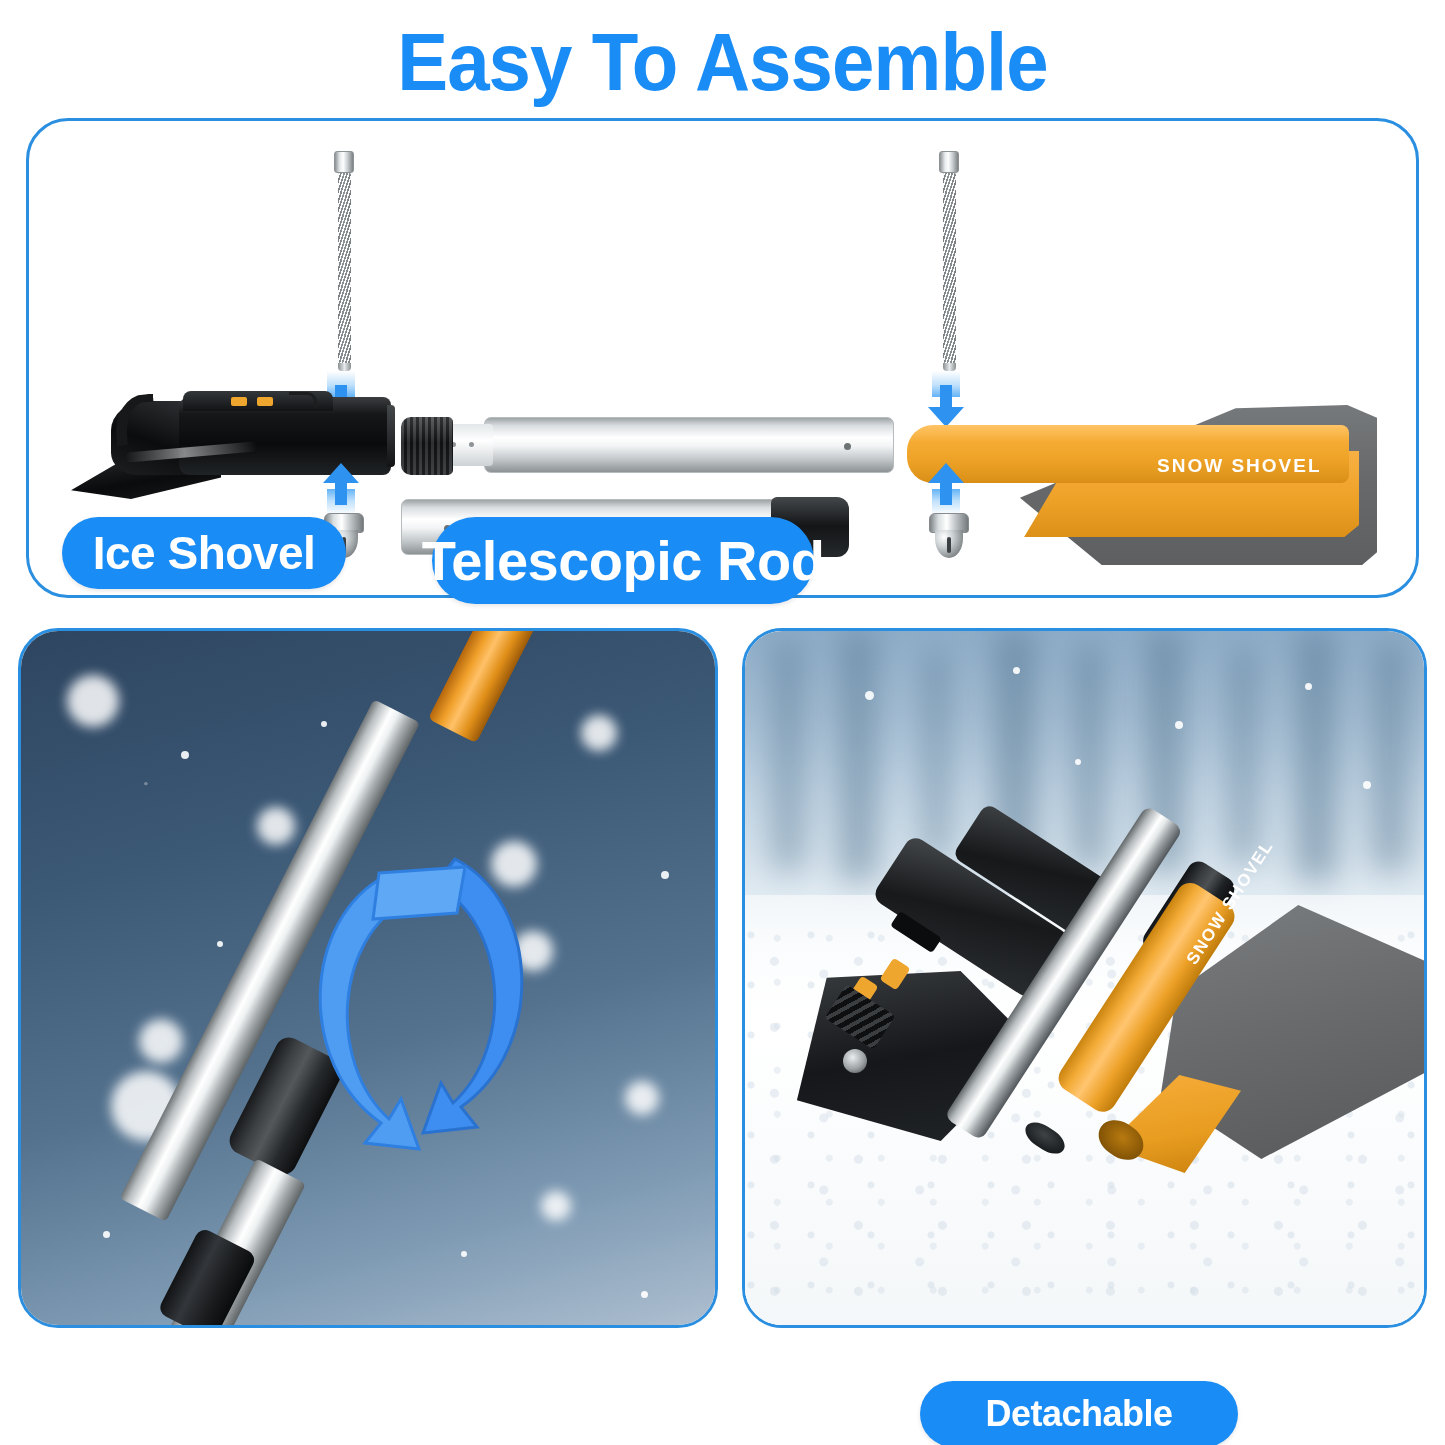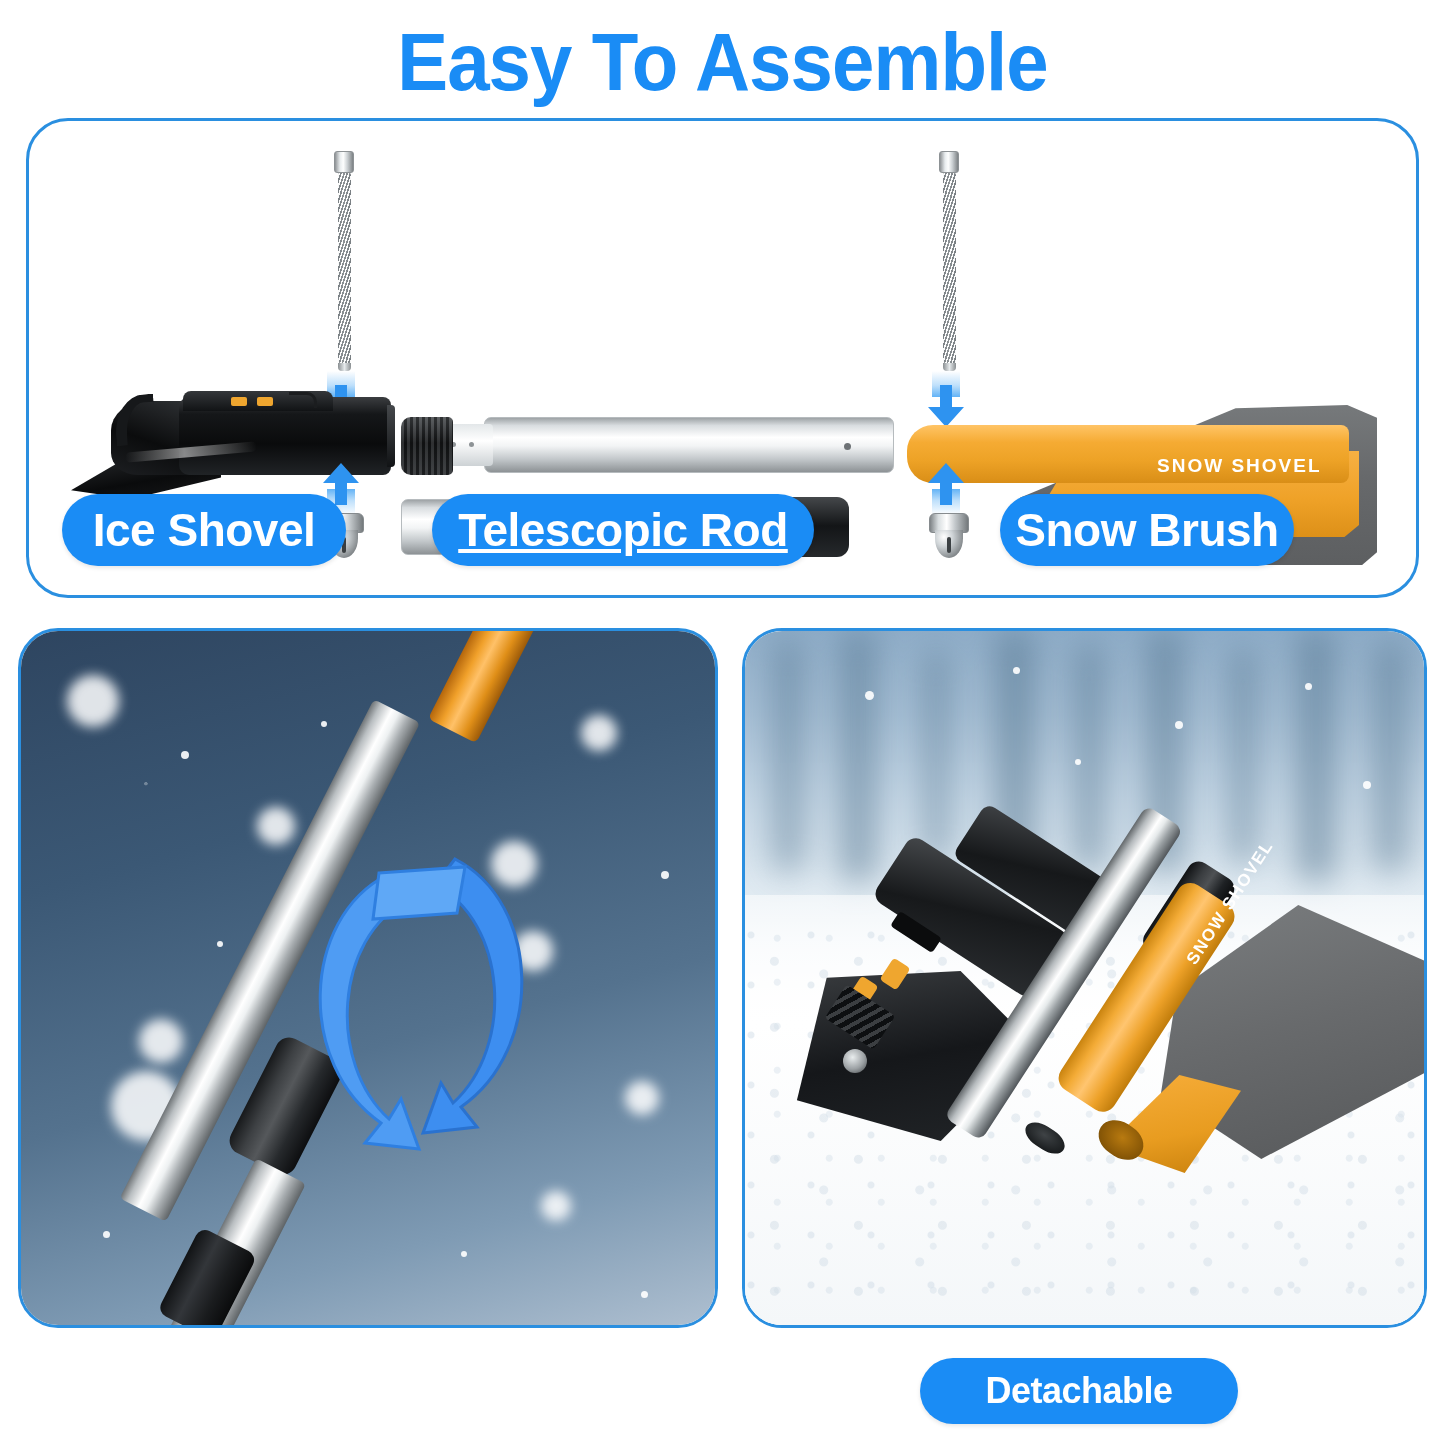--- a/index.html
+++ b/index.html
@@ -48,6 +48,7 @@
     white-space:nowrap;
     letter-spacing:-0.5px;
     box-shadow:0 2px 4px rgba(0,0,0,.10);
+    margin-top:23px;
   }
   #pill-ice      { left:62px;  top:494px; width:284px; height:72px; font-size:46px; }
   #pill-rod      { left:432px; top:494px; width:382px; height:72px; font-size:46px;text-decoration:underline; }

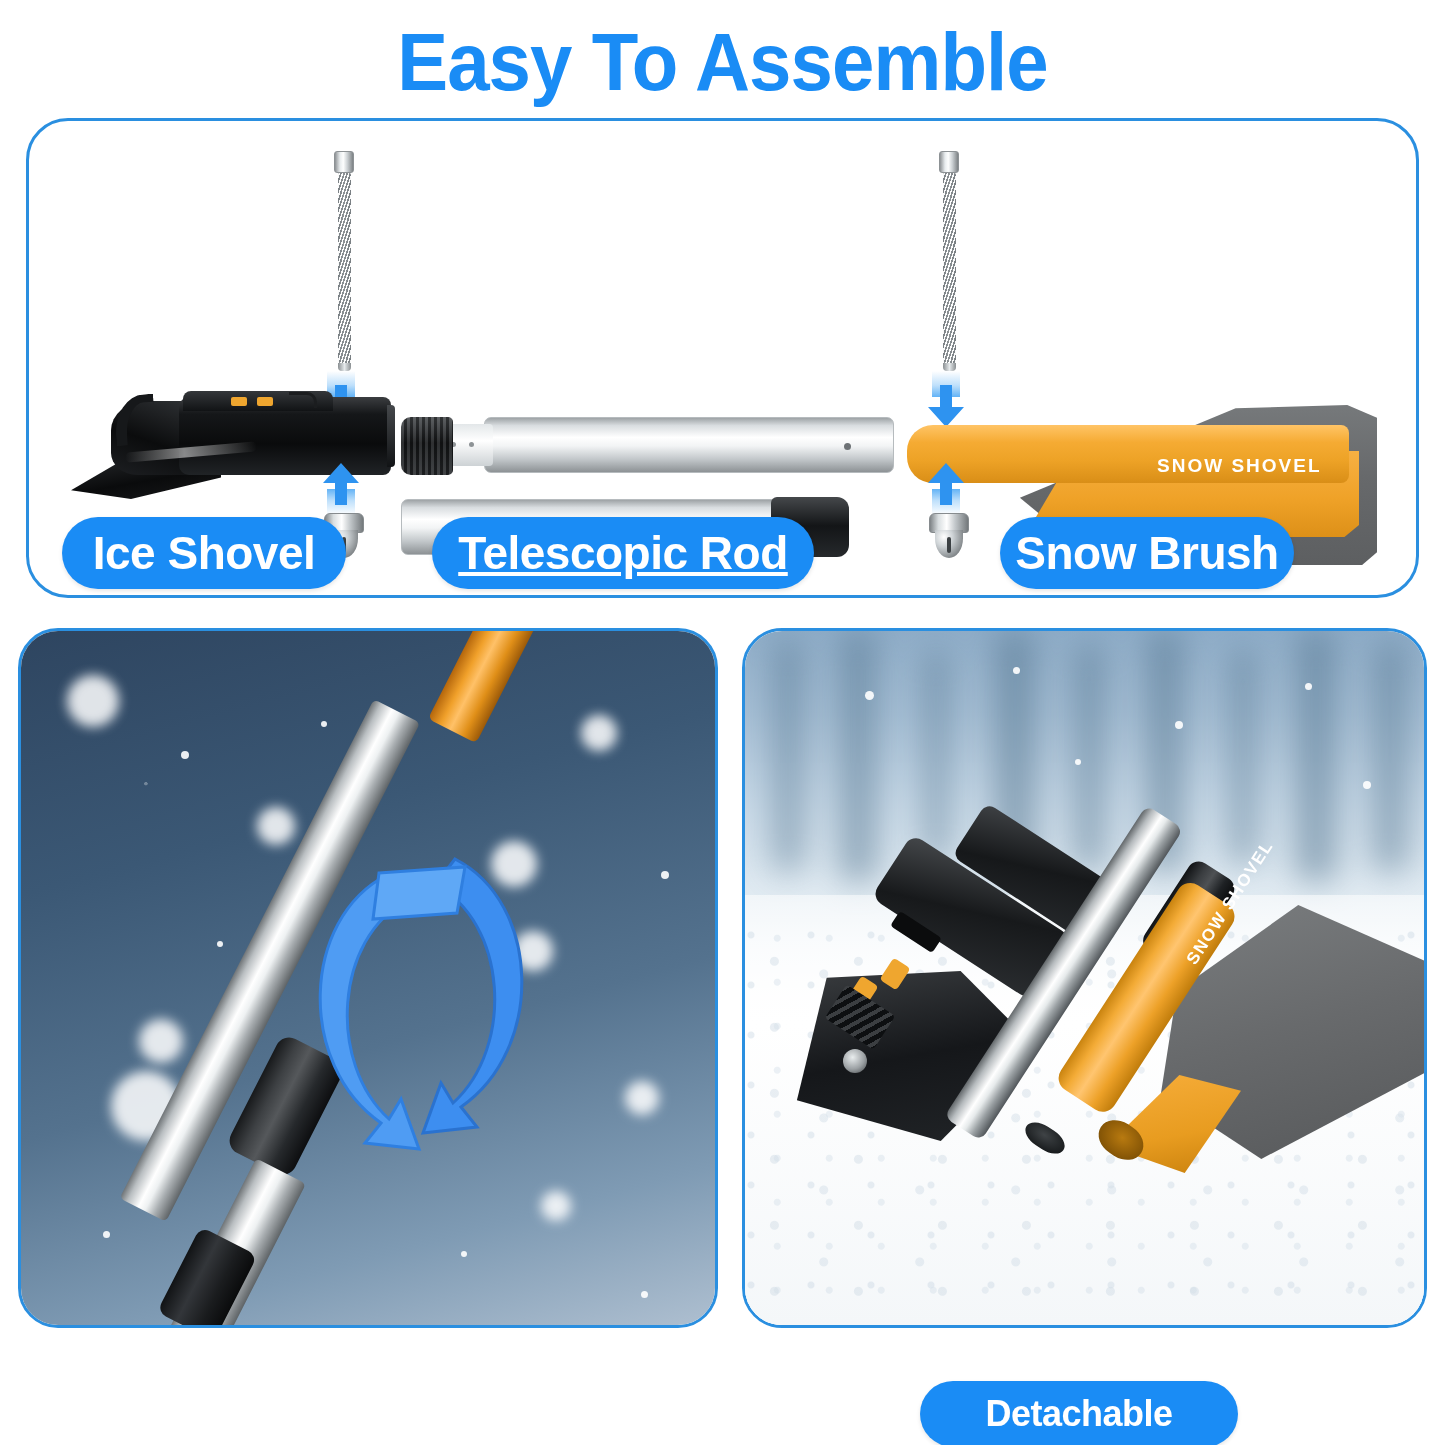--- a/index.html
+++ b/index.html
@@ -51,7 +51,7 @@
     margin-top:23px;
   }
   #pill-ice      { left:62px;  top:494px; width:284px; height:72px; font-size:46px; }
-  #pill-rod      { left:432px; top:494px; width:382px; height:72px; font-size:46px;text-decoration:underline; }
+  #pill-rod      { left:432px; top:494px; width:382px; height:87px; font-size:56px; }
   #pill-brush    { left:1000px;top:494px; width:294px; height:72px; font-size:46px; }
   #pill-rotate   { left:68px;  top:1358px;width:564px; height:66px; font-size:44px; }
   #pill-detach   { left:920px; top:1358px;width:318px; height:66px; font-size:36px; }

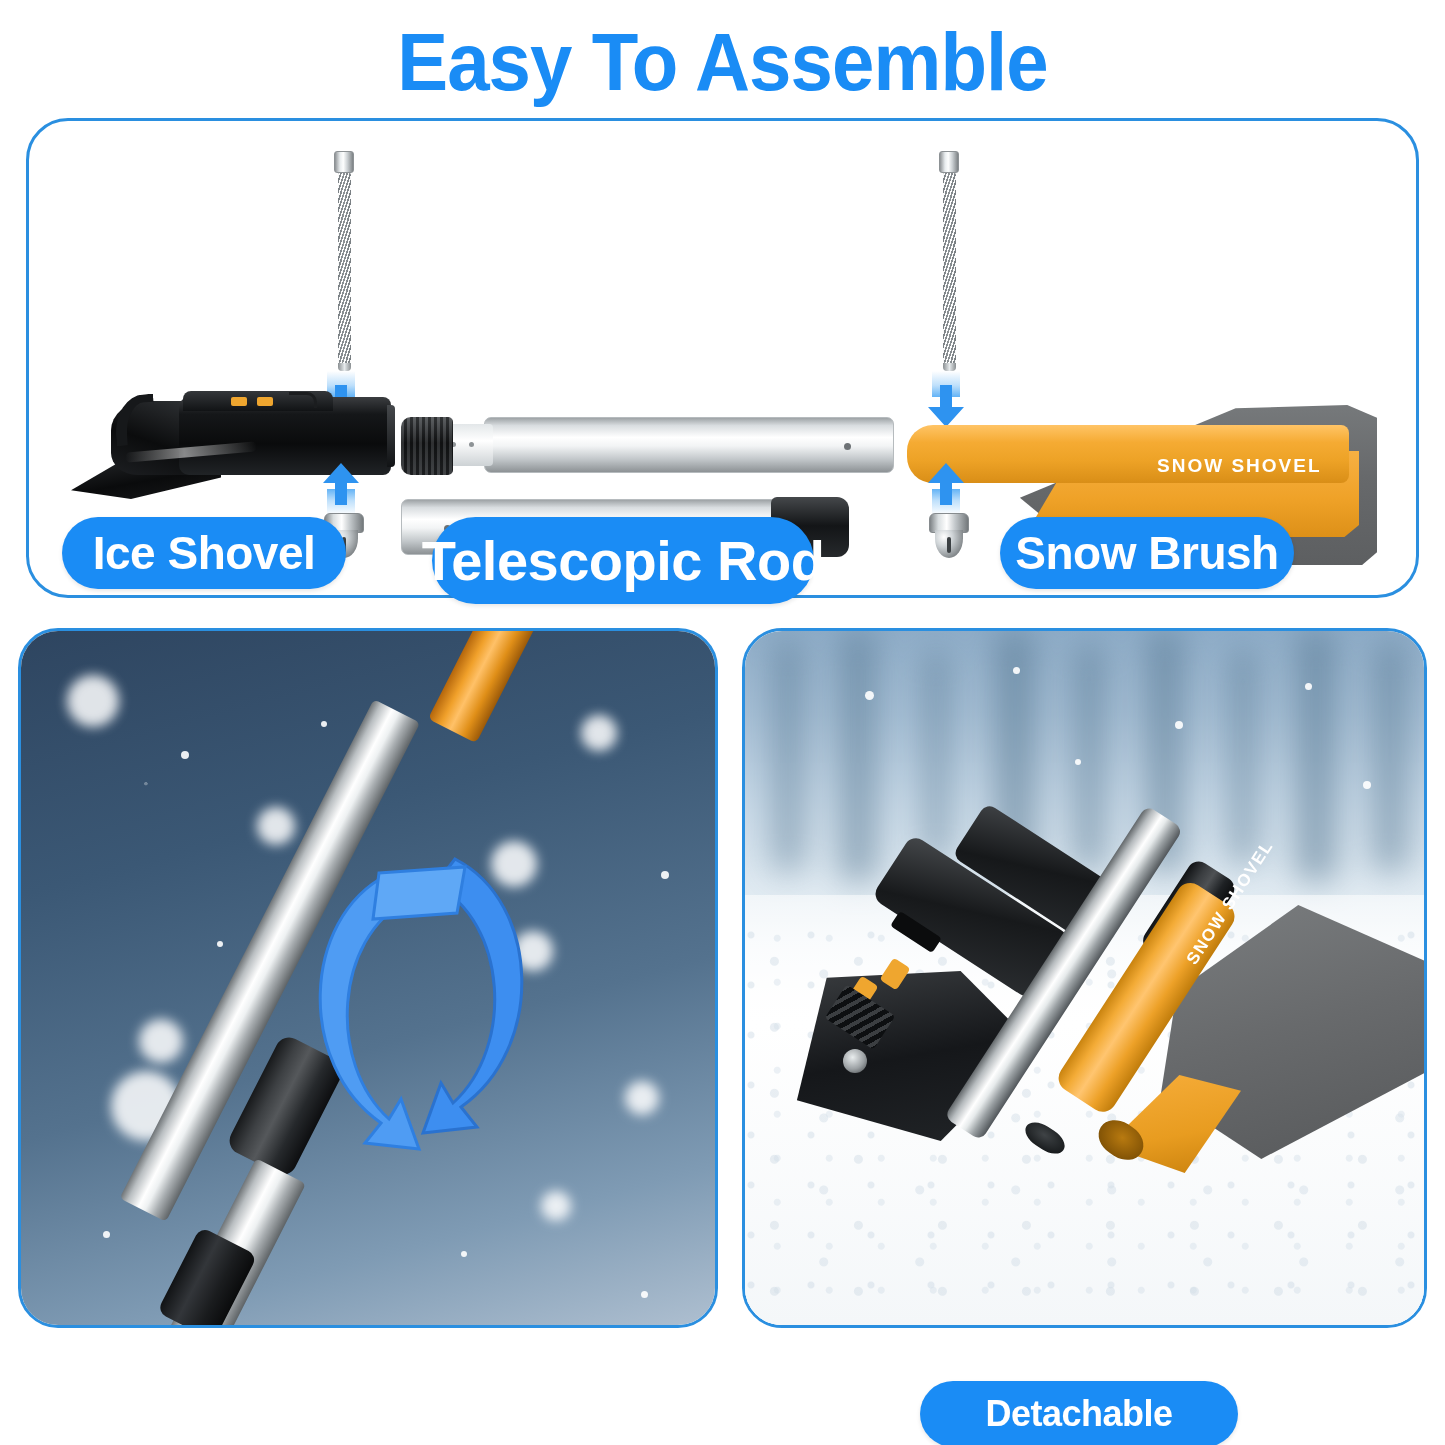--- a/index.html
+++ b/index.html
@@ -483,7 +483,6 @@
 
   <div class="pill" id="pill-ice">Ice Shovel</div>
   <div class="pill" id="pill-rod">Telescopic Rod</div>
-  <div class="pill" id="pill-brush">Snow Brush</div>
 
   <div class="panel" id="panel-rotate">
     <div class="rot-bg">

